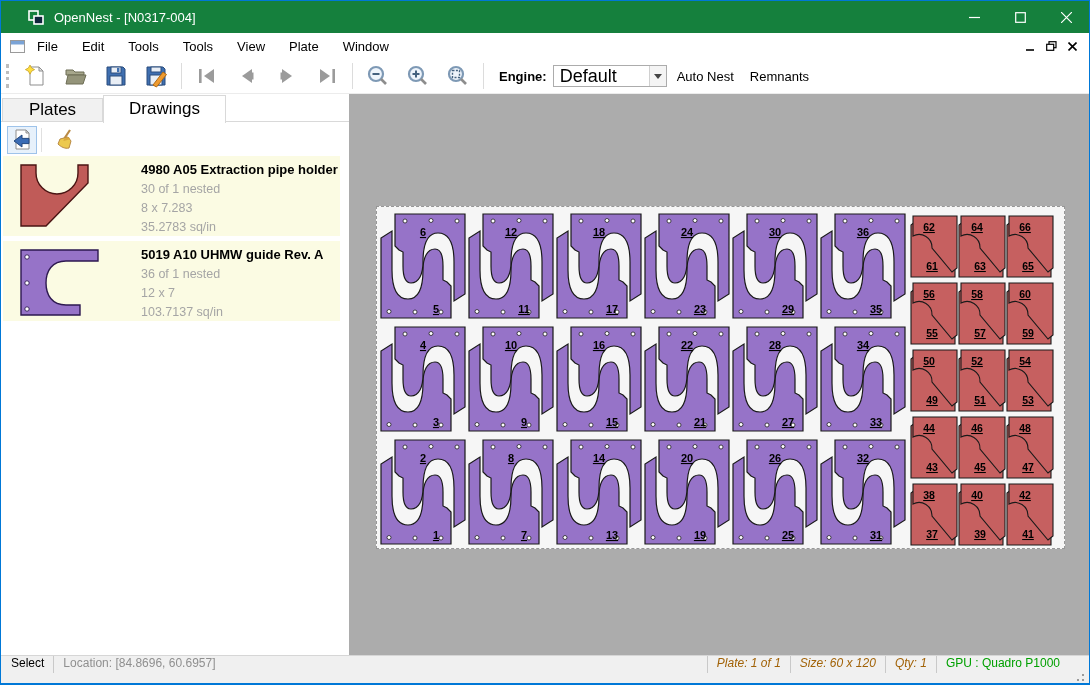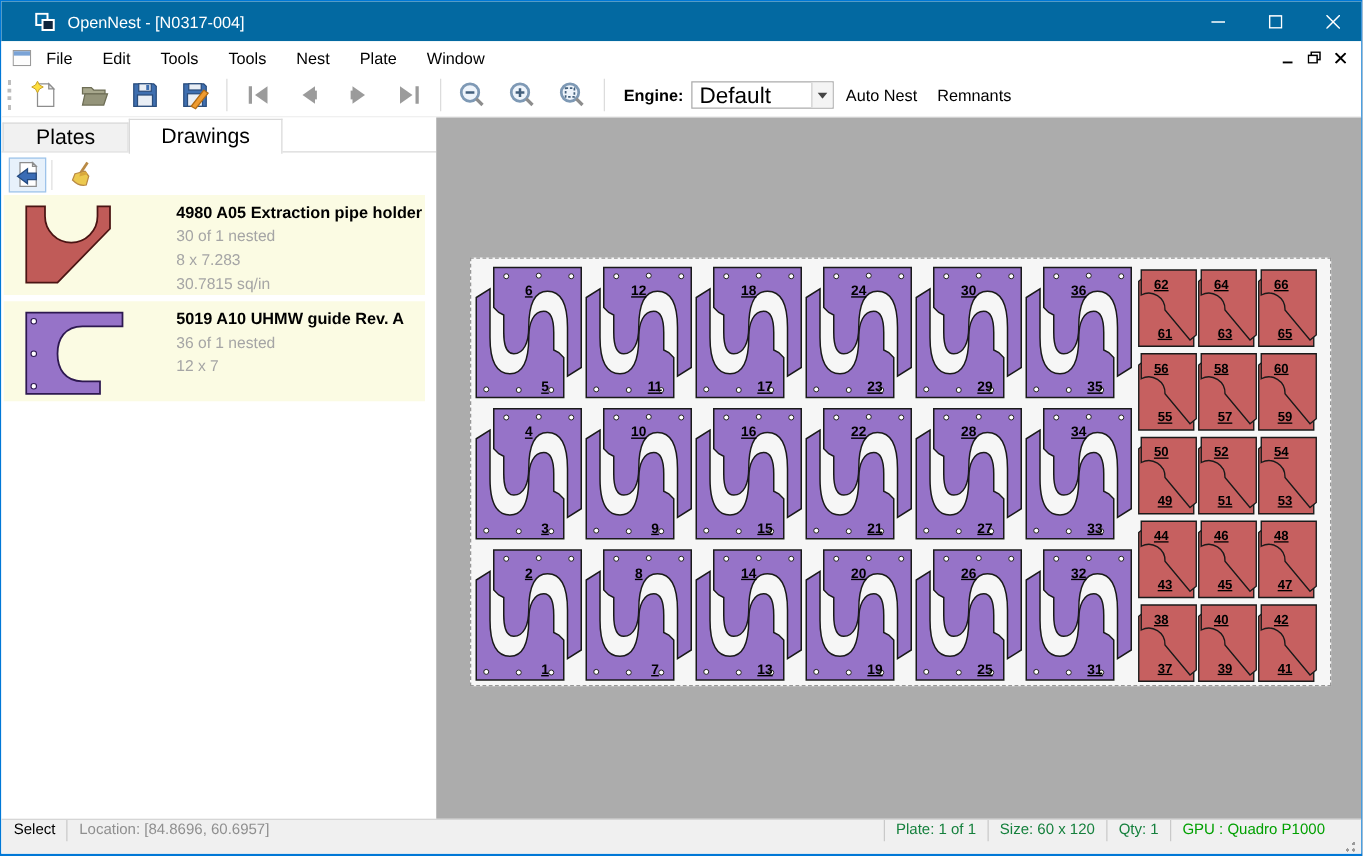--- a/index.html
+++ b/index.html
@@ -10,7 +10,7 @@
     border:1px solid #0078d7;border-bottom-width:2px;overflow:hidden;
   }
   
-  .titlebar{position:absolute;left:0;top:0;right:0;height:32px;background:#0369a1;display:flex;align-items:center;}
+  .titlebar{position:absolute;left:0;top:0;right:0;height:32px;background:#15803d;display:flex;align-items:center;}
   .title-icon{margin-left:27px;width:16px;height:15px;flex:0 0 auto;}
   .title-text{color:#fff;font-size:13px;margin-left:10px;white-space:nowrap;}
   .win-controls{margin-left:auto;display:flex;height:32px;}

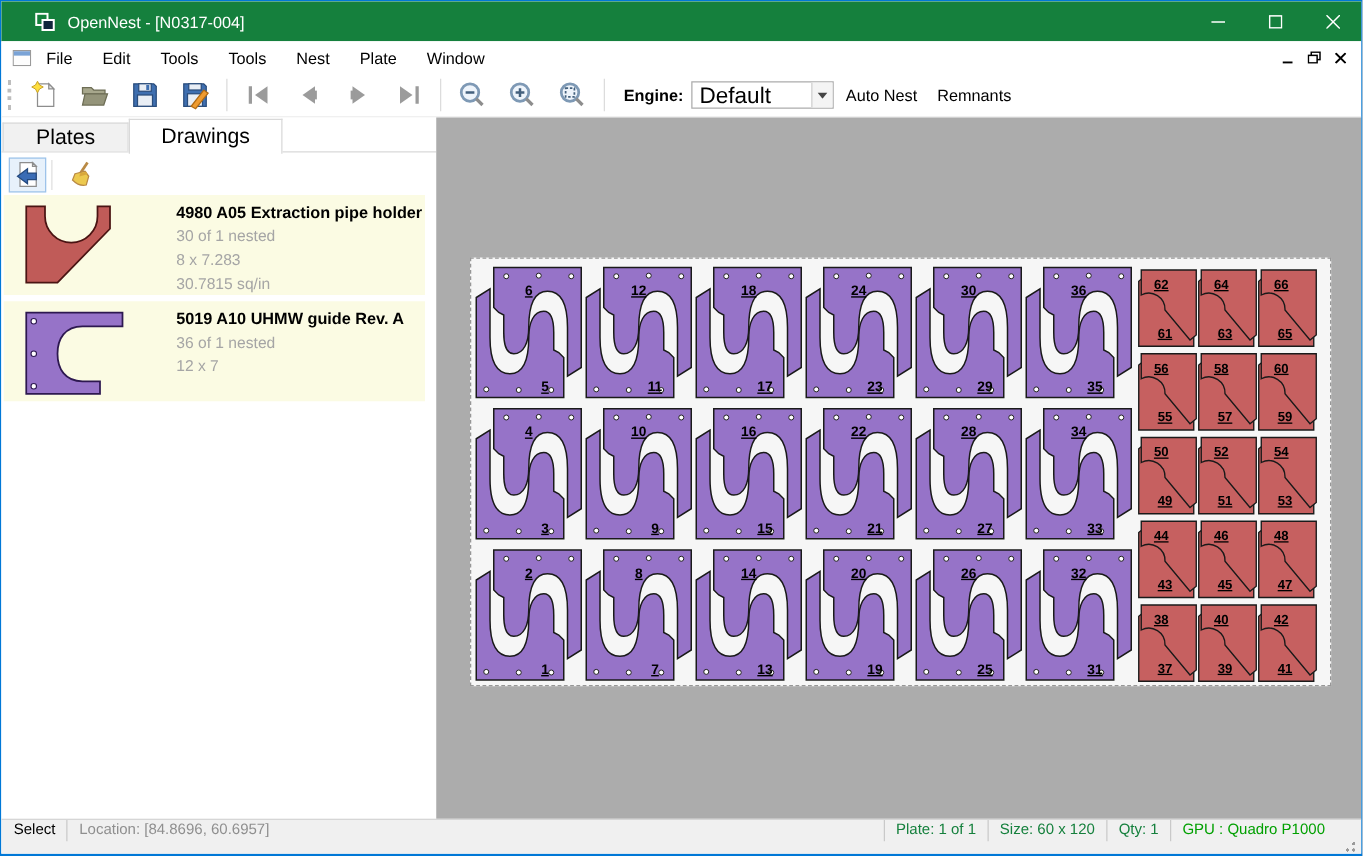--- a/index.html
+++ b/index.html
@@ -105,7 +105,7 @@
     <div class="menu-item">Edit</div>
     <div class="menu-item">Tools</div>
     <div class="menu-item">Tools</div>
-    <div class="menu-item">Nest</div>
+    <div class="menu-item">View</div>
     <div class="menu-item">Plate</div>
     <div class="menu-item">Window</div>
     <div class="mdi-controls">

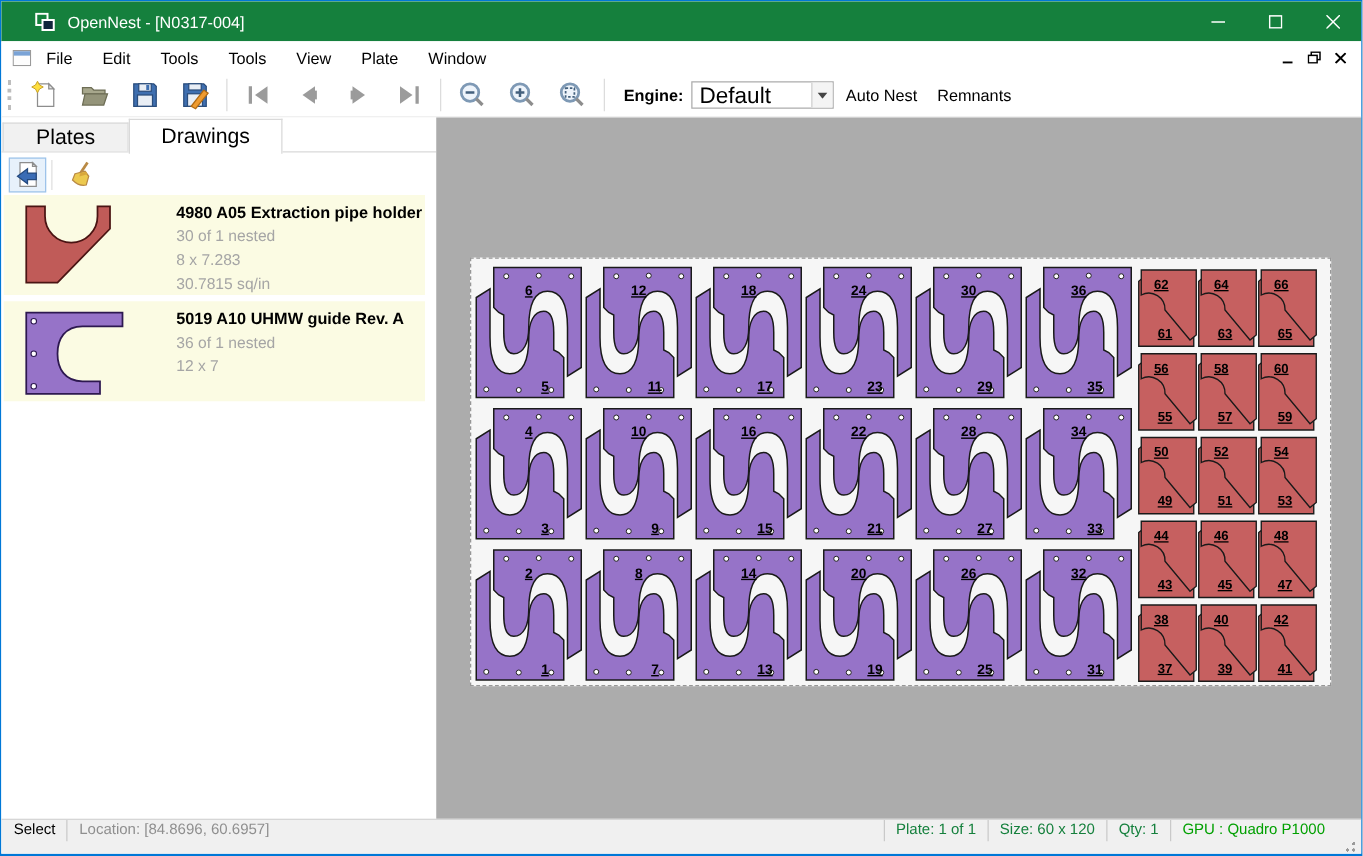--- a/index.html
+++ b/index.html
@@ -252,7 +252,7 @@
         <div class="item-title">4980 A05 Extraction pipe holder</div>
         <div class="item-meta">30 of 1 nested</div>
         <div class="item-meta">8 x 7.283</div>
-        <div class="item-meta">30.7815 sq/in</div>
+        <div class="item-meta">35.2783 sq/in</div>
       </div>
     </div>
     <div class="item" style="top:147px;">

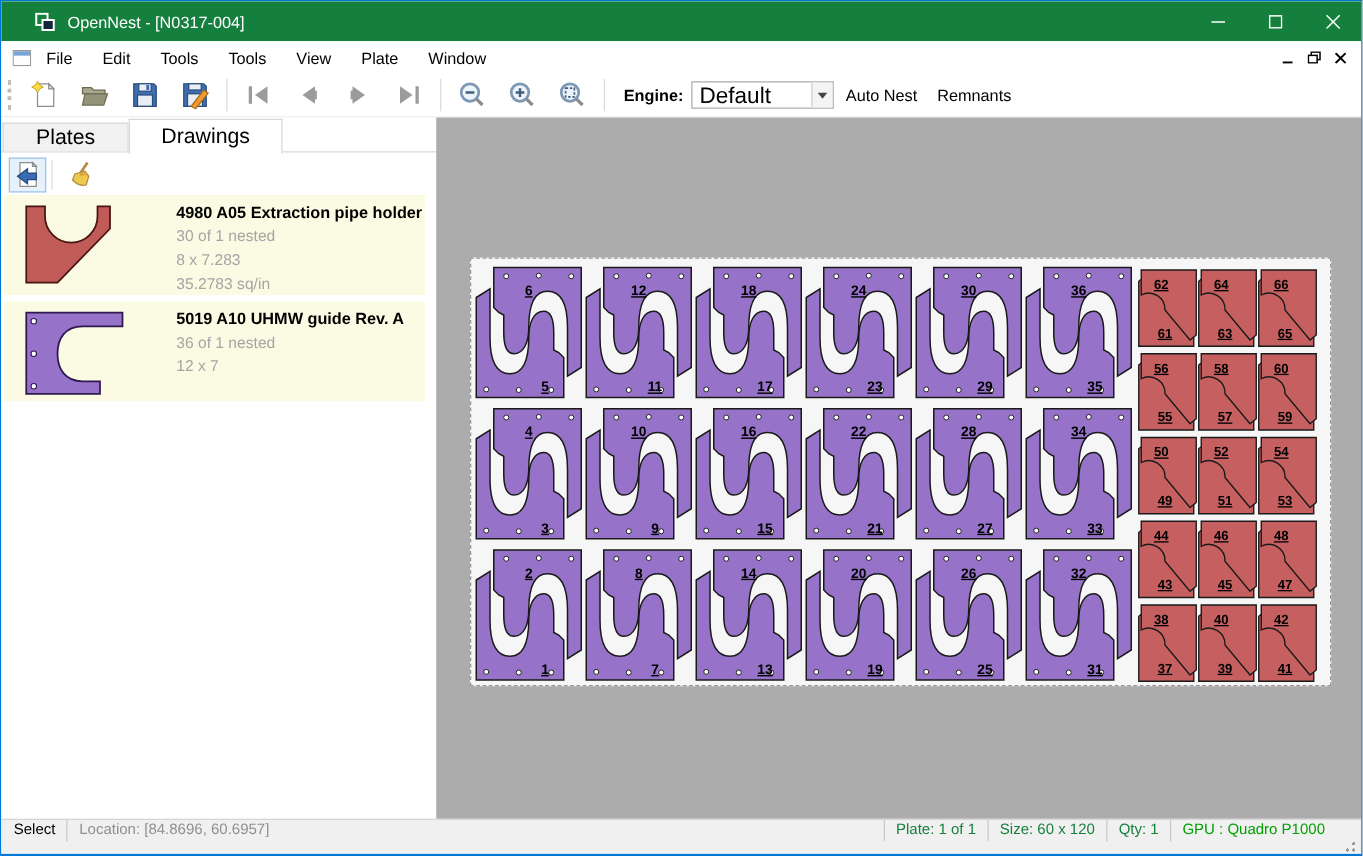--- a/index.html
+++ b/index.html
@@ -266,6 +266,7 @@
         <div class="item-title">5019 A10 UHMW guide Rev. A</div>
         <div class="item-meta">36 of 1 nested</div>
         <div class="item-meta">12 x 7</div>
+        <div class="item-meta">103.7137 sq/in</div>
       </div>
     </div>
   </div>

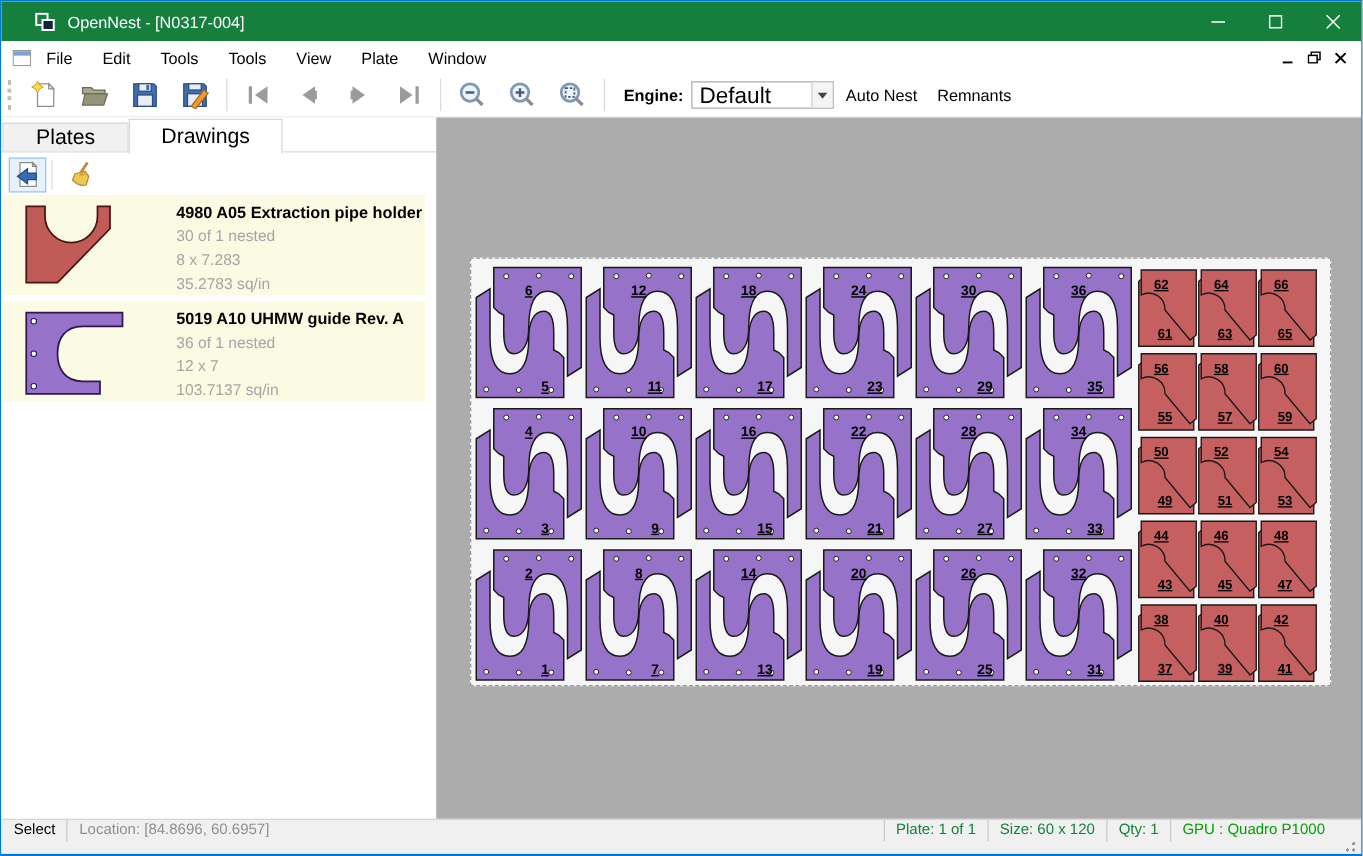--- a/index.html
+++ b/index.html
@@ -58,7 +58,7 @@
   .sb-mode{margin-left:10px;color:#000;}
   .sb-gray{color:#8f8f8f;}
   .sb-spacer{flex:1;}
-  .sb-item{color:#15803d;white-space:nowrap;}
+  .sb-item{color:#a16207;white-space:nowrap;font-style:italic;}
   .sb-gpu{white-space:nowrap;margin-right:14px;}
   .sb-grip{width:12px;height:12px;margin-right:3px;align-self:flex-end;
     background:

